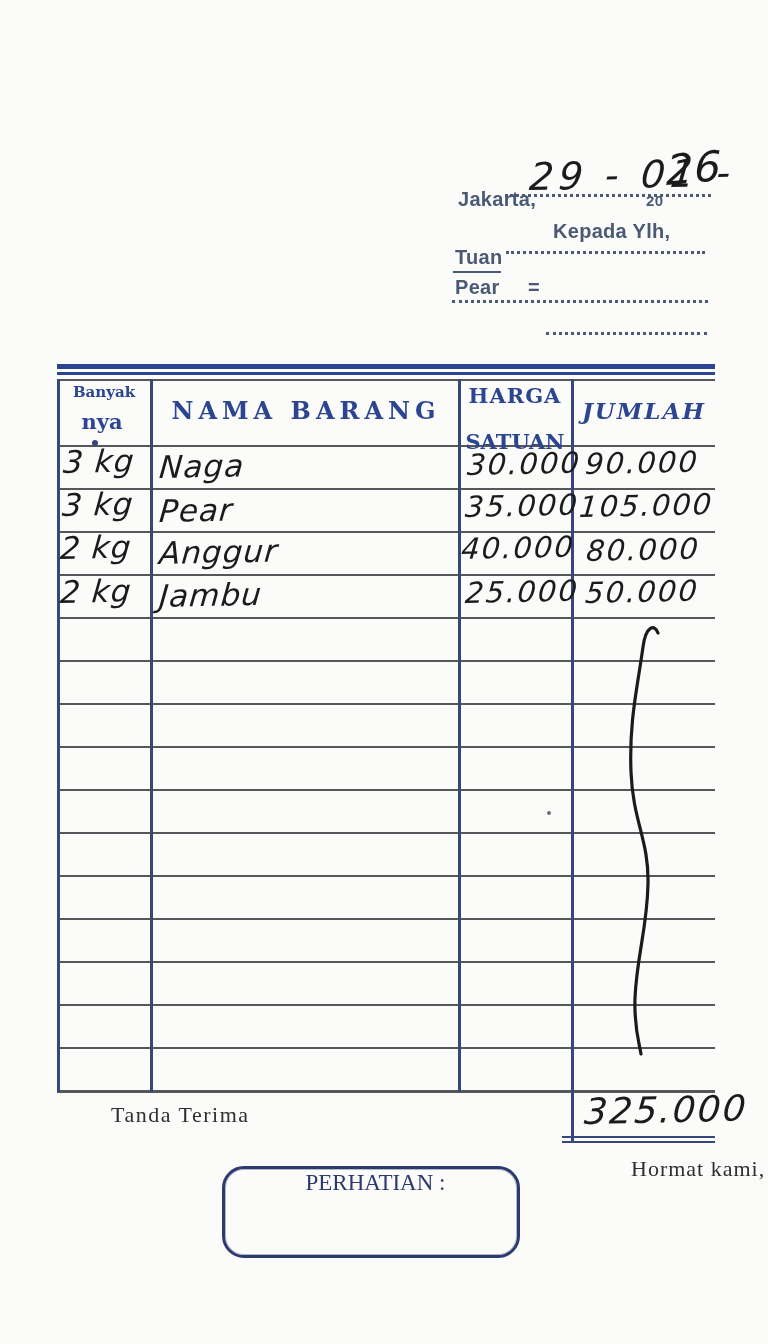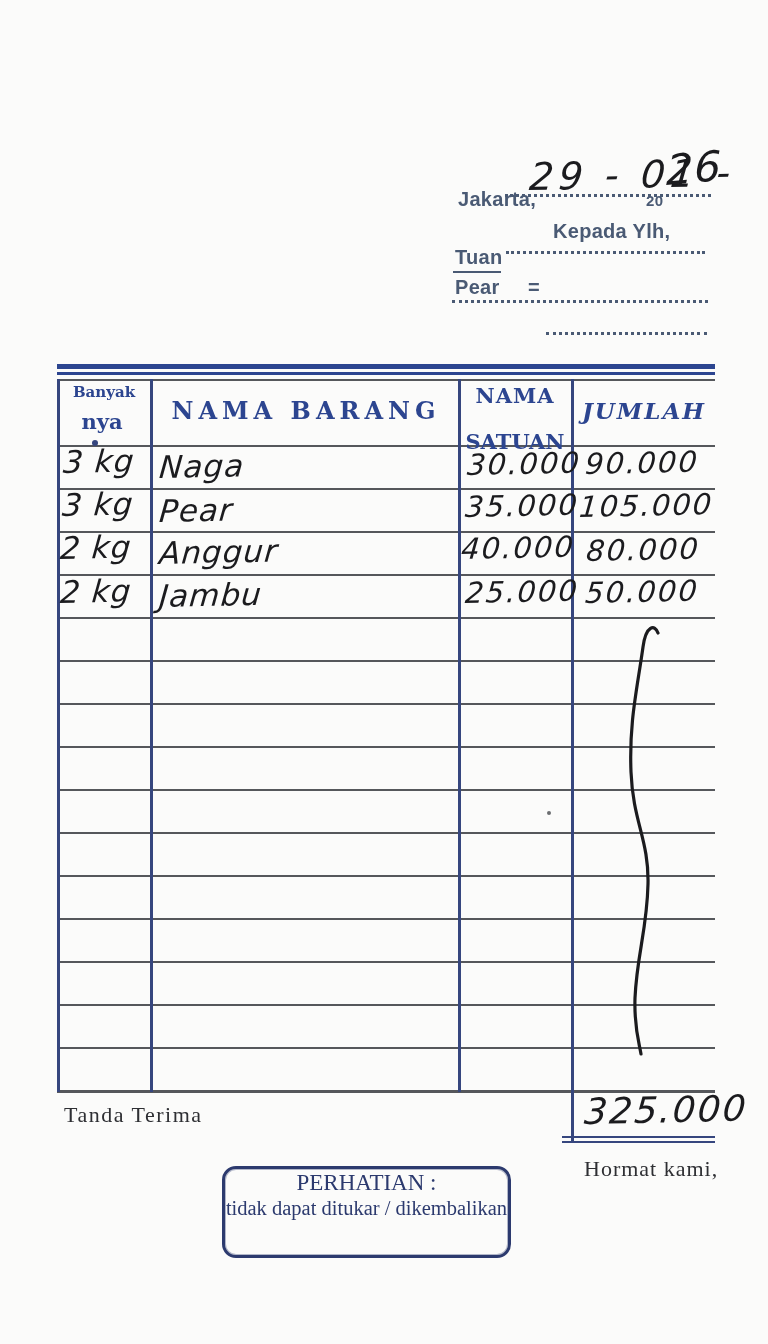--- a/index.html
+++ b/index.html
@@ -112,7 +112,7 @@
   <div class="th" style="left:104px;top:383px;font-size:15px;">Banyak</div>
   <div class="th" style="left:102px;top:409px;font-size:21px;">nya</div>
   <div class="th" style="left:306px;top:396px;font-size:24px;letter-spacing:5px;">NAMA BARANG</div>
-  <div class="th" style="left:515px;top:383px;font-size:21px;letter-spacing:1px;">NAMA</div>
+  <div class="th" style="left:515px;top:383px;font-size:21px;letter-spacing:1px;">HARGA</div>
   <div class="th" style="left:515px;top:409px;font-size:21px;margin-top:20px;">SATUAN</div>
   <div class="th" style="left:644px;top:397px;font-size:23px;letter-spacing:2px;font-style:italic;">JUMLAH</div>
 

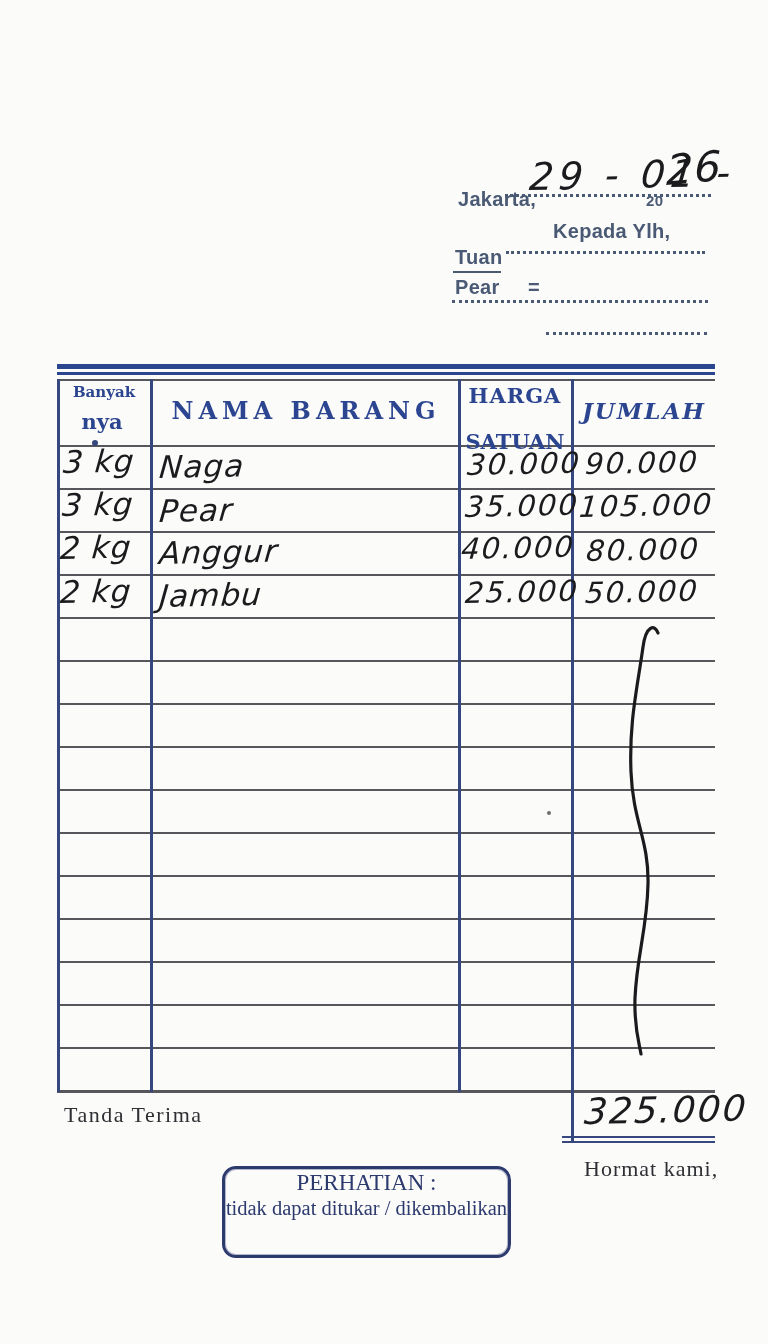--- a/index.html
+++ b/index.html
@@ -40,7 +40,7 @@
   
   .serif-label{
     position:absolute;color:#2e2f33;font-family:"Liberation Serif",serif;
-    font-size:22px;letter-spacing:1.5px;white-space:nowrap;
+    font-size:22px;letter-spacing:1.5px;white-space:nowrap;margin-left:47px;
   }
   .total-label{
     position:absolute;color:var(--form-navy,#2c4590);

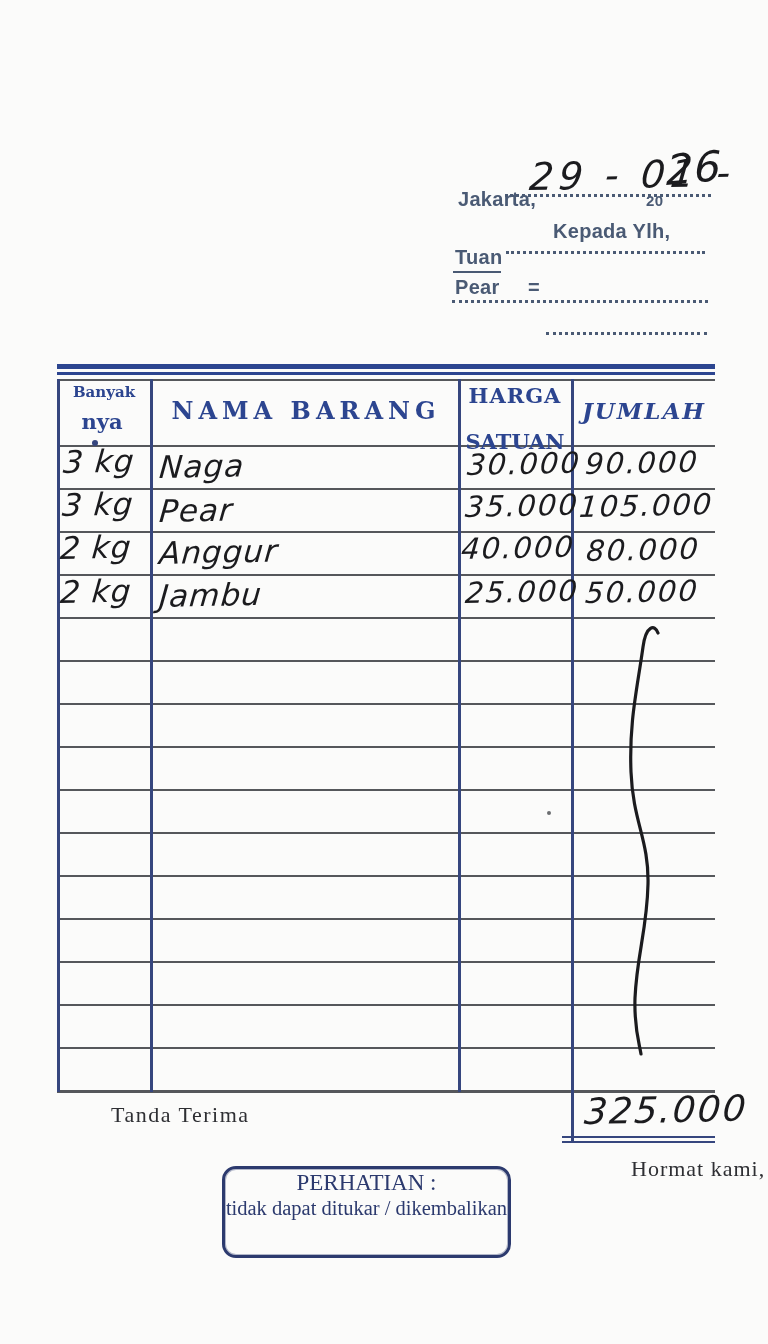--- a/index.html
+++ b/index.html
@@ -49,11 +49,11 @@
   }
   .notice-box{
     position:absolute;left:222px;top:1166px;width:283px;height:86px;
-    border:3px solid var(--notice-navy,#2c3a6e);border-radius:14px;
+    border:3px solid var(--notice-navy,#2c3a6e);border-radius:22px;
     box-shadow:inset 0 0 0 1px rgba(44,58,110,.35);
-    display:flex;flex-direction:column;justify-content:flex-start;align-items:center;
+    display:flex;flex-direction:column;justify-content:space-between;align-items:center;
     color:var(--notice-navy,#2c3a6e);font-family:"Liberation Serif",serif;
-    line-height:1.18;text-align:center;background:transparent;
+    line-height:1.18;text-align:center;background:transparent;padding-left:9px;
   }
   .notice-title{font-size:23px;}
   .notice-line{font-size:20.5px;white-space:nowrap;}

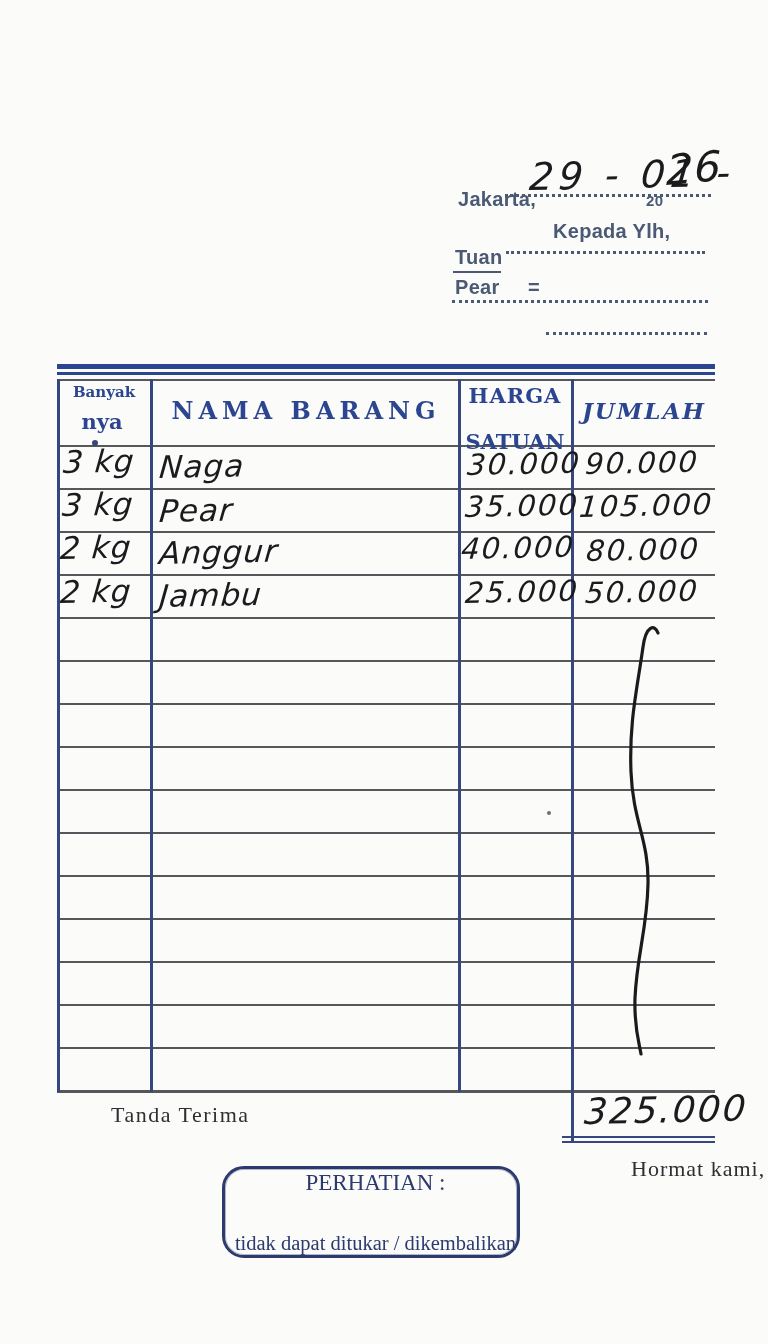--- a/index.html
+++ b/index.html
@@ -159,7 +159,6 @@
 
   <div class="notice-box">
     <div class="notice-title">PERHATIAN :</div>
-    <div class="notice-line">tidak dapat ditukar / dikembalikan</div>
   </div>
 
 </div>

